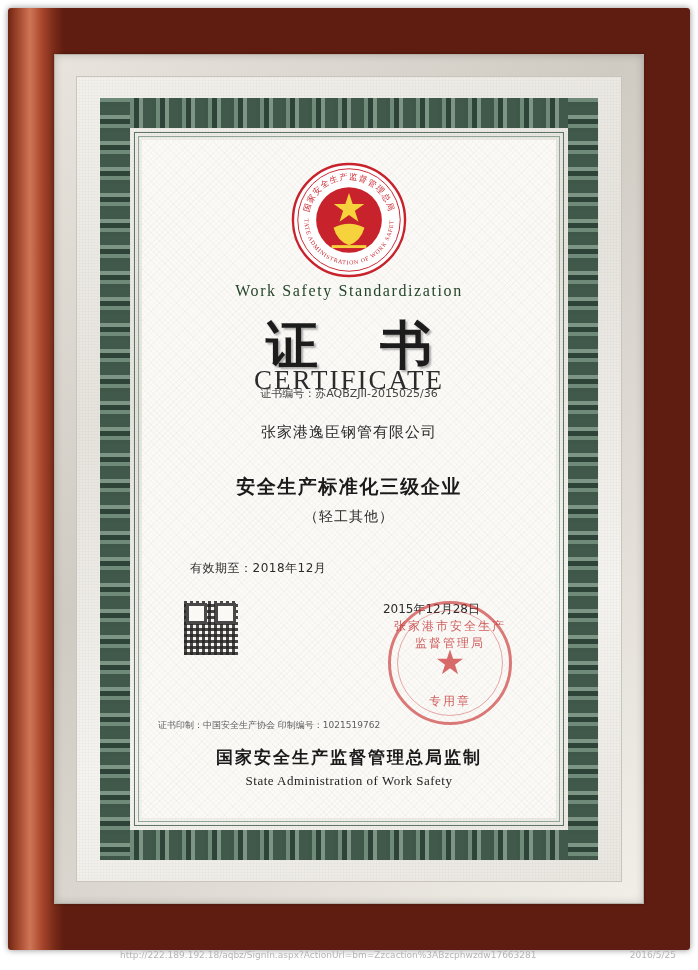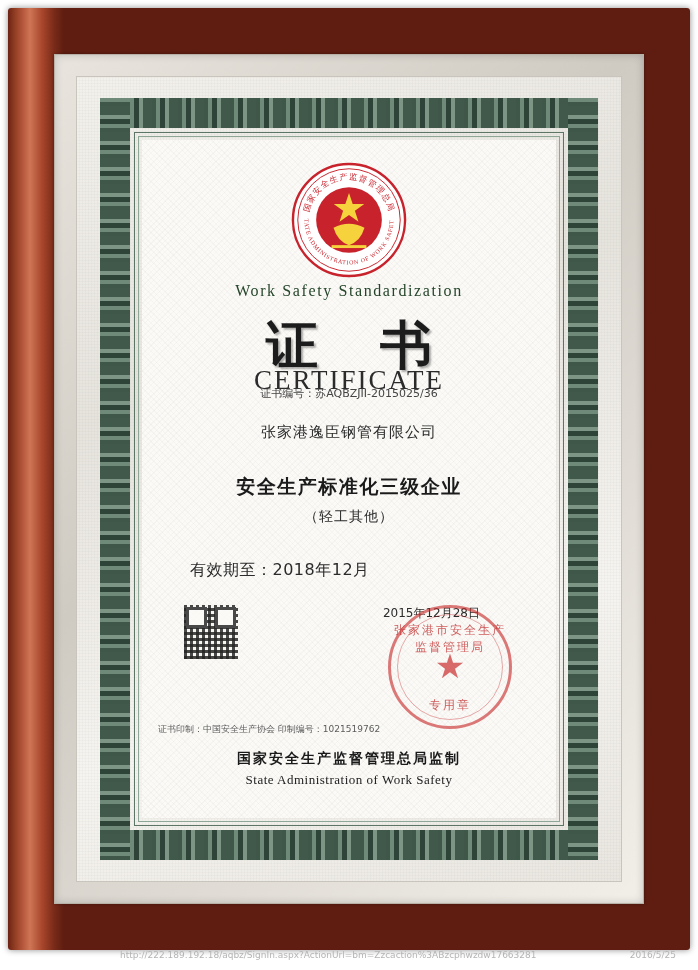--- a/index.html
+++ b/index.html
@@ -250,7 +250,7 @@
     align-self: flex-start;
     margin-left: 48px;
     margin-top: 34px;
-    font-size: 16px;
+    font-size: 12px;
     color: #2b2b2b;
     font-family: "DejaVu Sans", sans-serif;
     letter-spacing: 0.5px;

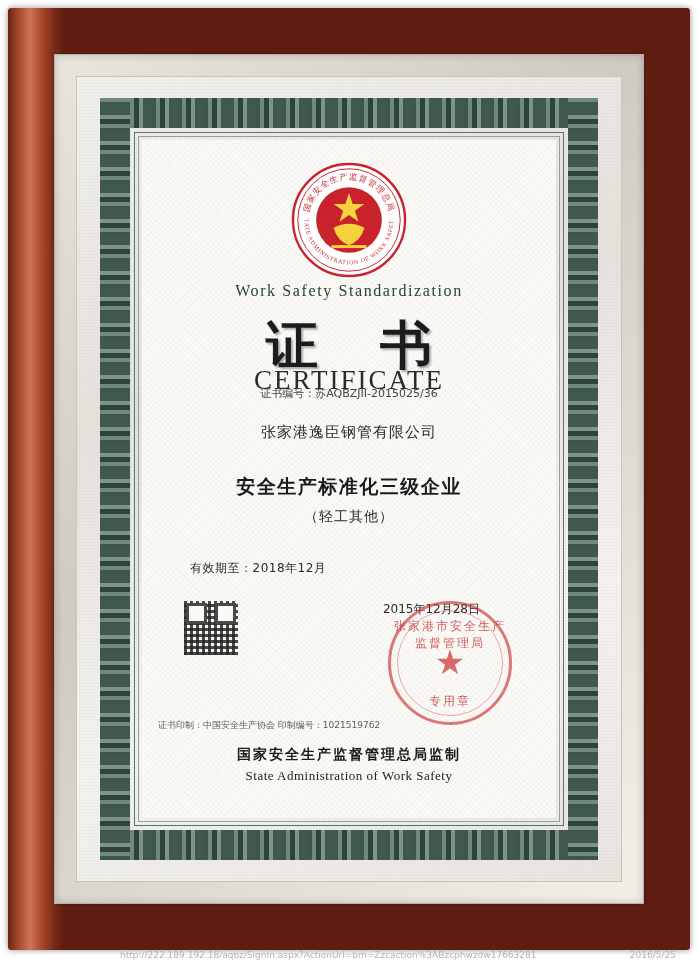--- a/index.html
+++ b/index.html
@@ -343,7 +343,7 @@
   }
   .issuer-cn {
     margin-top: 14px;
-    font-size: 14px;
+    font-size: 17px;
     font-weight: bold;
     color: #1a1a1a;
     font-family: "DejaVu Sans", sans-serif;

